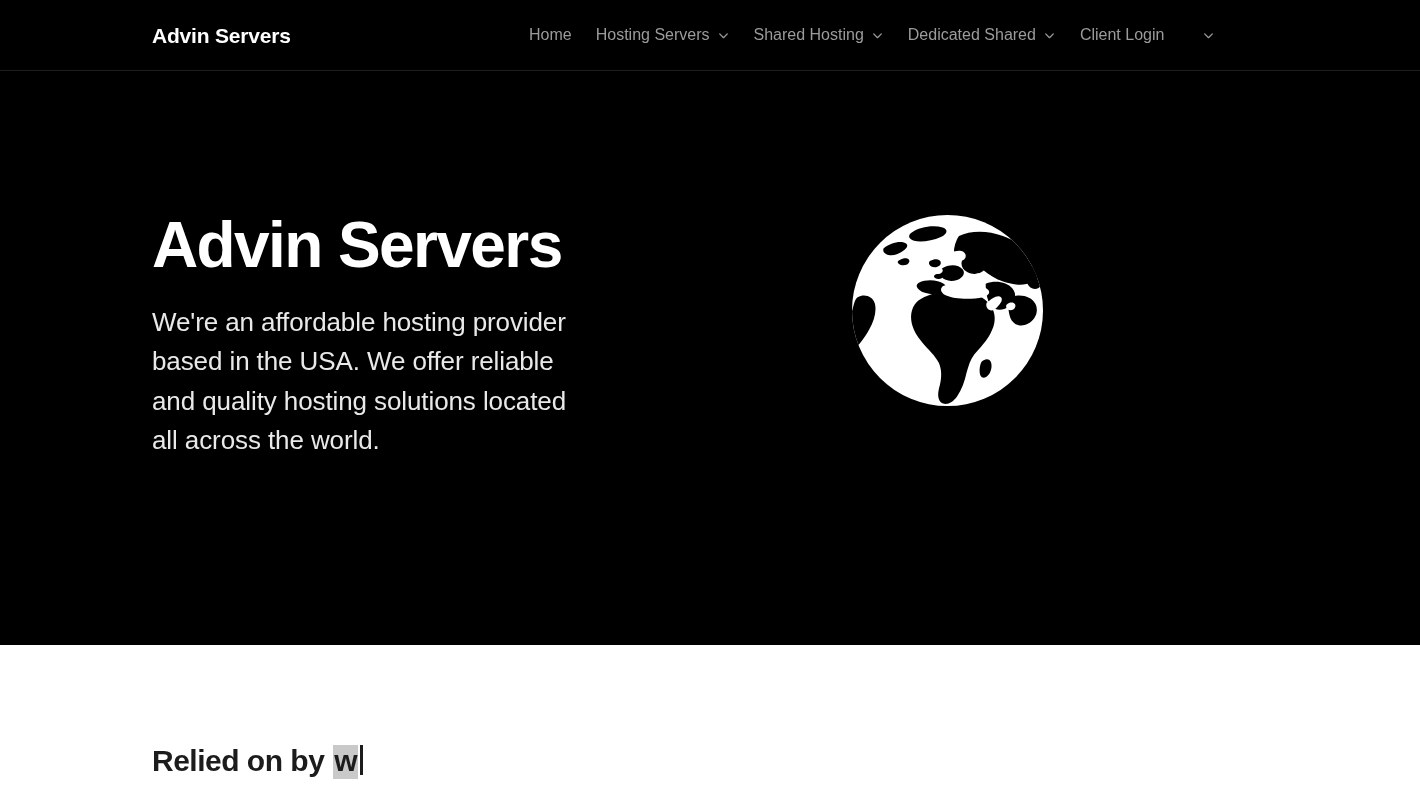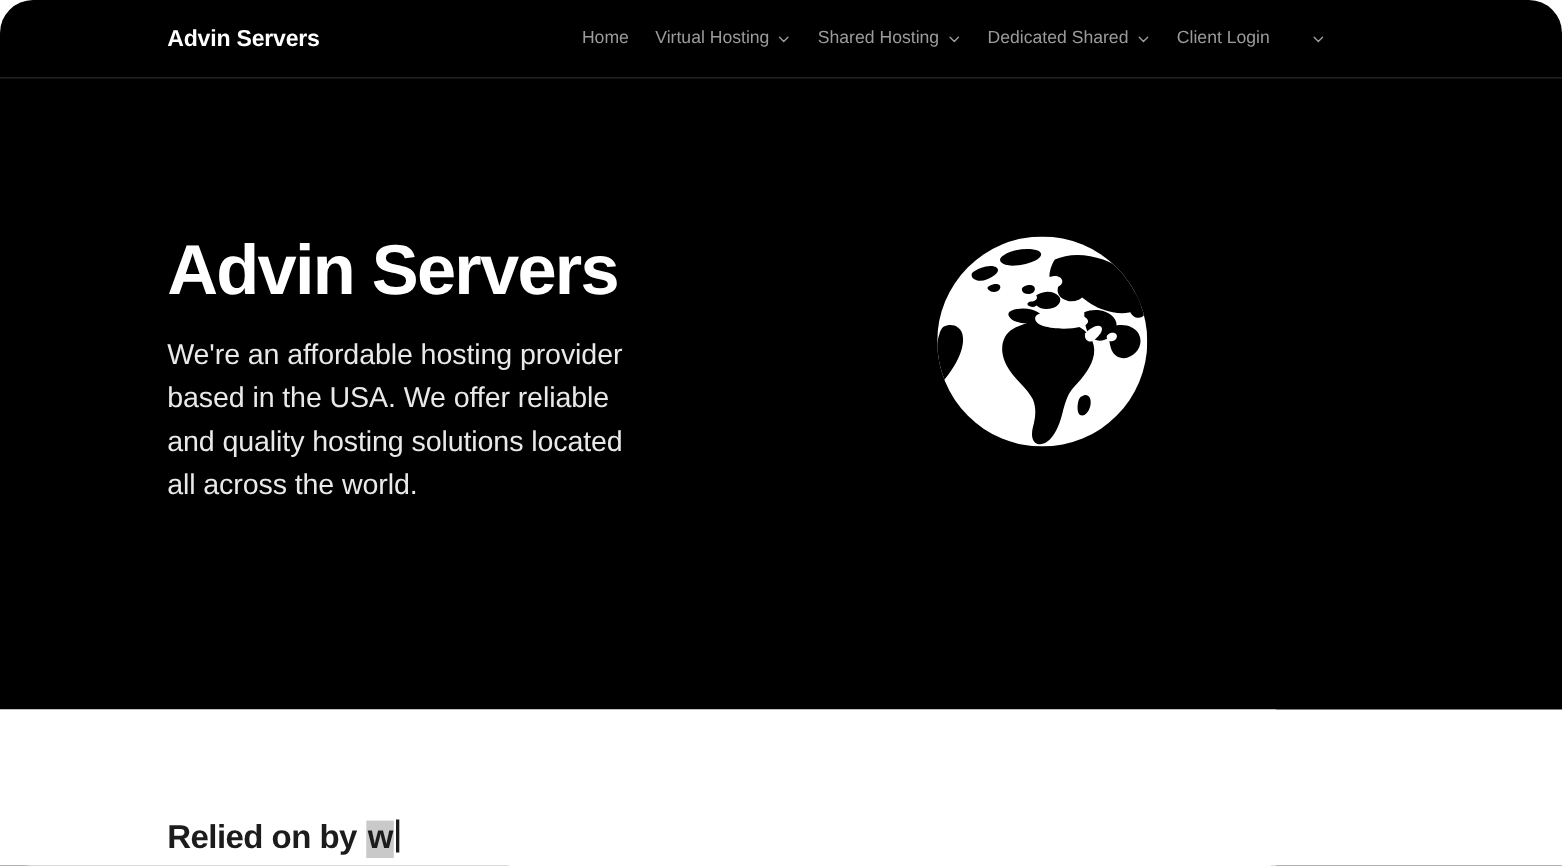--- a/index.html
+++ b/index.html
@@ -21,7 +21,6 @@
     width: 1420px;
     height: 787px;
     overflow: hidden;
-    border-radius: 30px;
   }
 
   

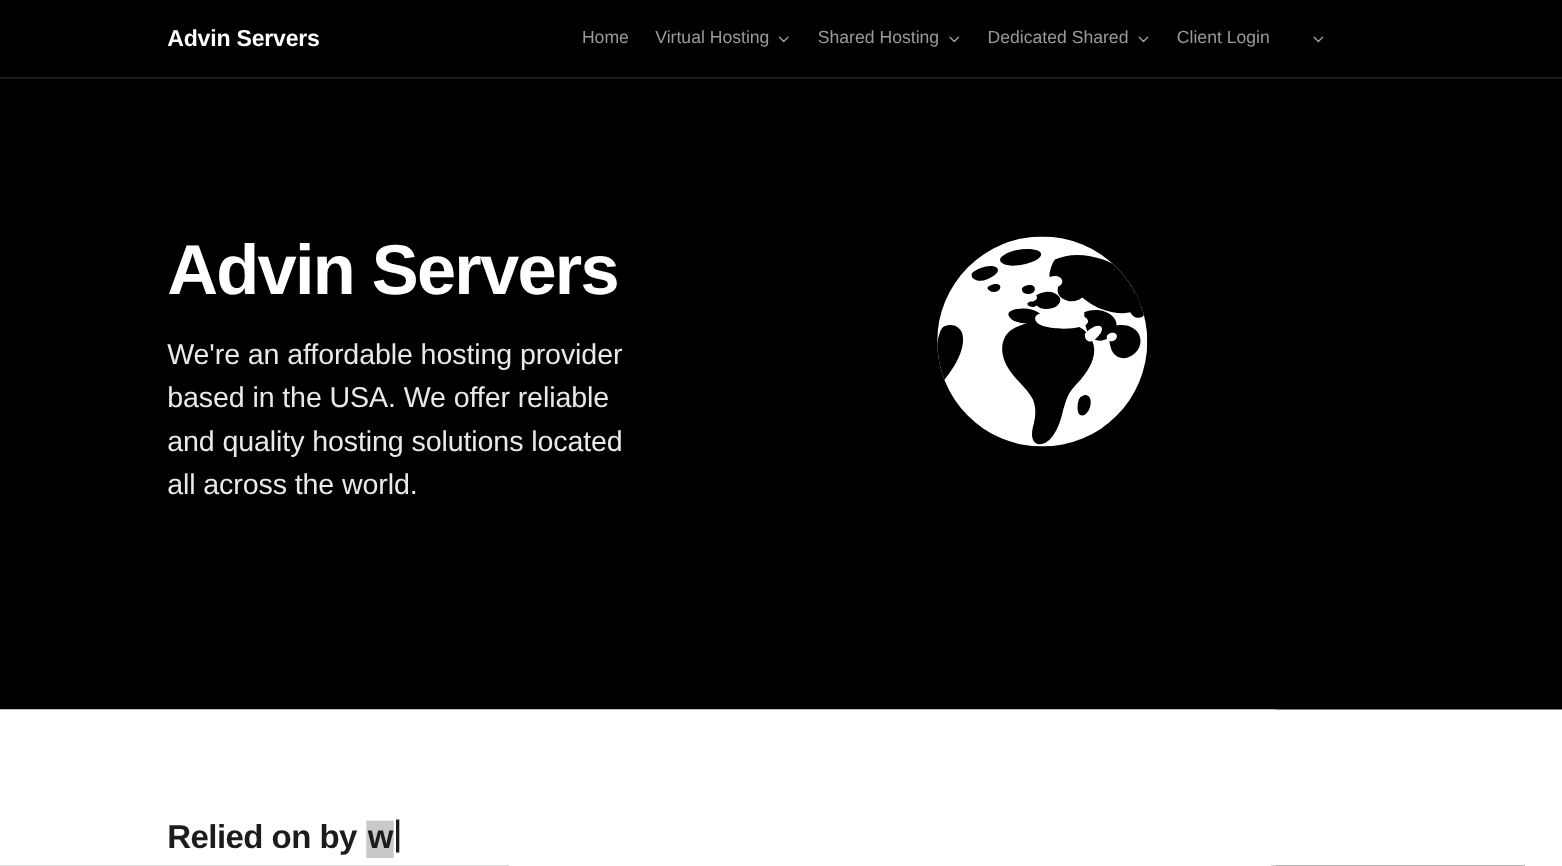--- a/index.html
+++ b/index.html
@@ -188,7 +188,7 @@
       </div>
 
       <div class="nav-item">
-        <span class="nav-label">Virtual Hosting</span>
+        <span class="nav-label">Hosting Servers</span>
         <span class="chev">
           <svg viewBox="0 0 24 24" fill="none" stroke="#9b9b9b" stroke-width="2.4" stroke-linecap="round" stroke-linejoin="round">
               <polyline points="5,9 12,16 19,9"></polyline>

